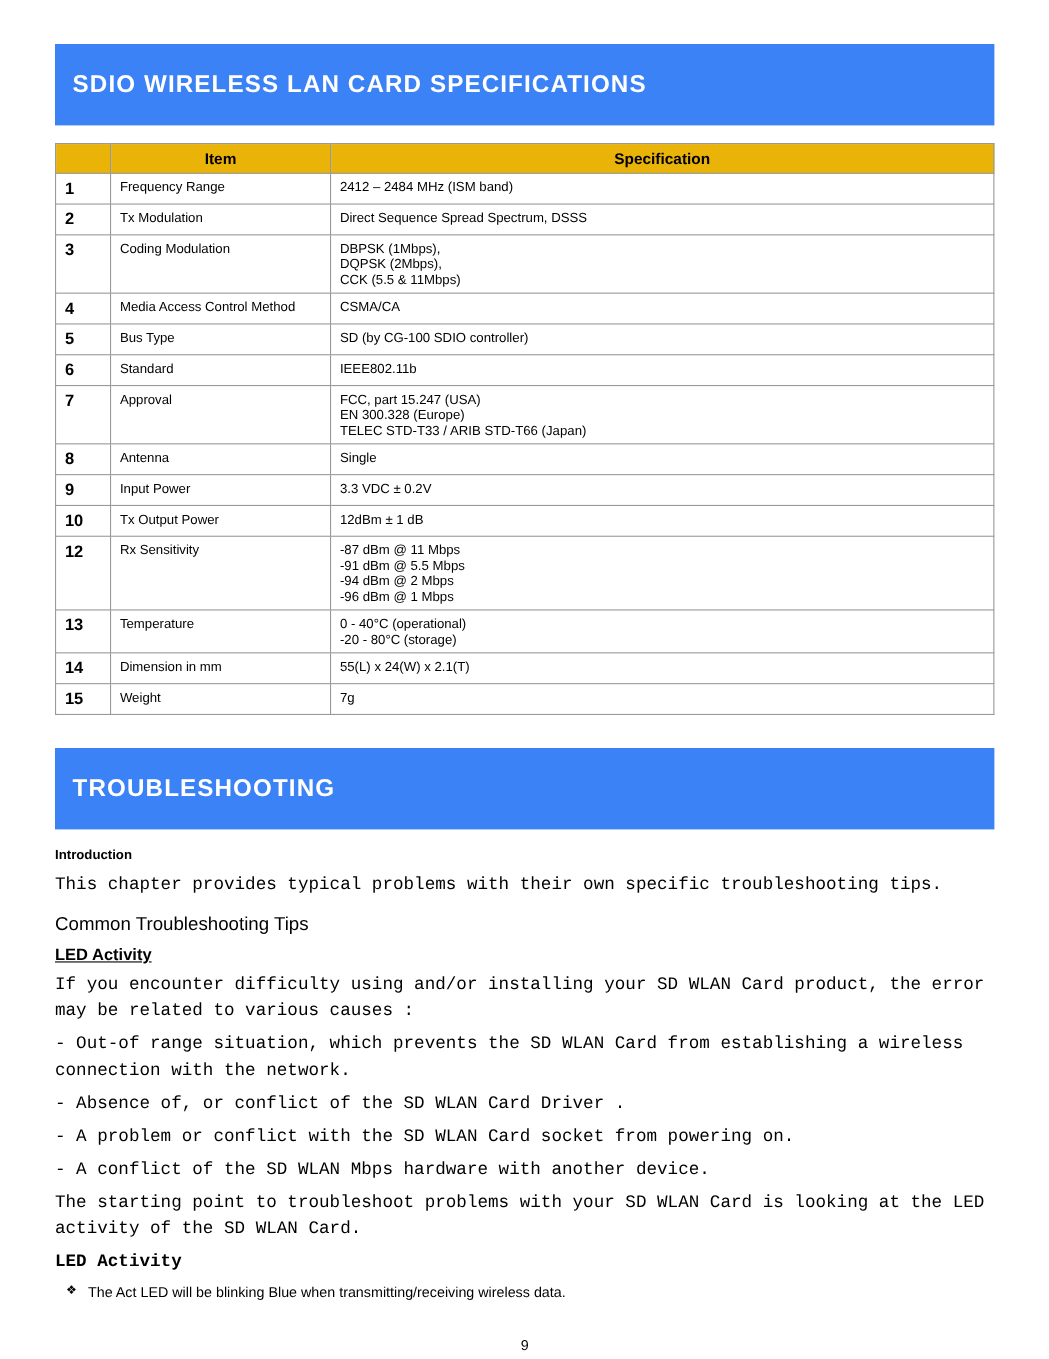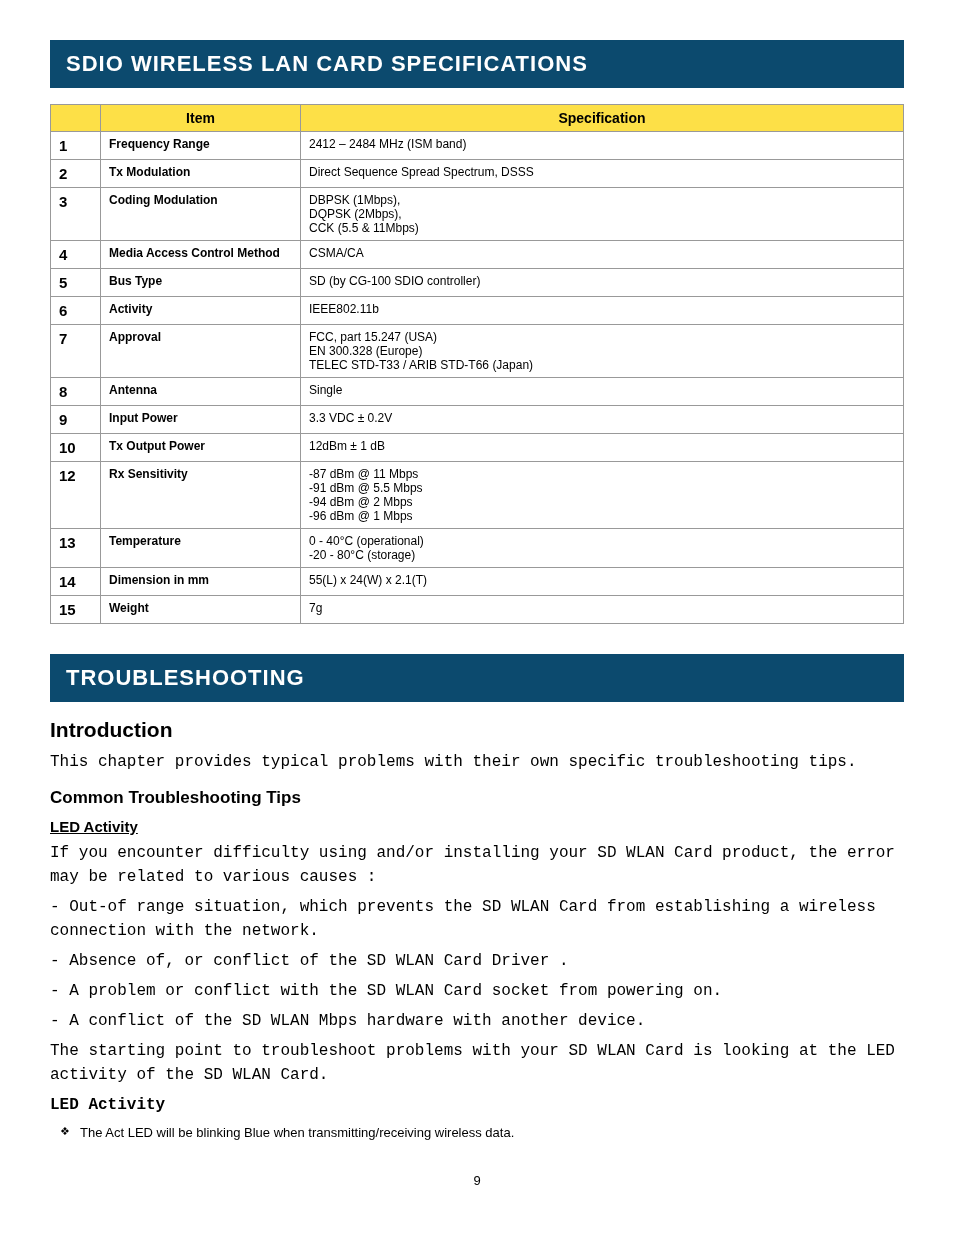--- a/index.html
+++ b/index.html
@@ -14,12 +14,12 @@
     }
 
     .section-header {
-      background-color: #0c4a6e;
+      background-color: #3b82f6;
       color: #fff;
       font-size: 22px;
       font-weight: bold;
       font-family: Arial Black, sans-serif;
-      padding: 11px 16px;
+      padding: 24px 16px;
       text-transform: uppercase;
       letter-spacing: 1px;
       margin-bottom: 16px;

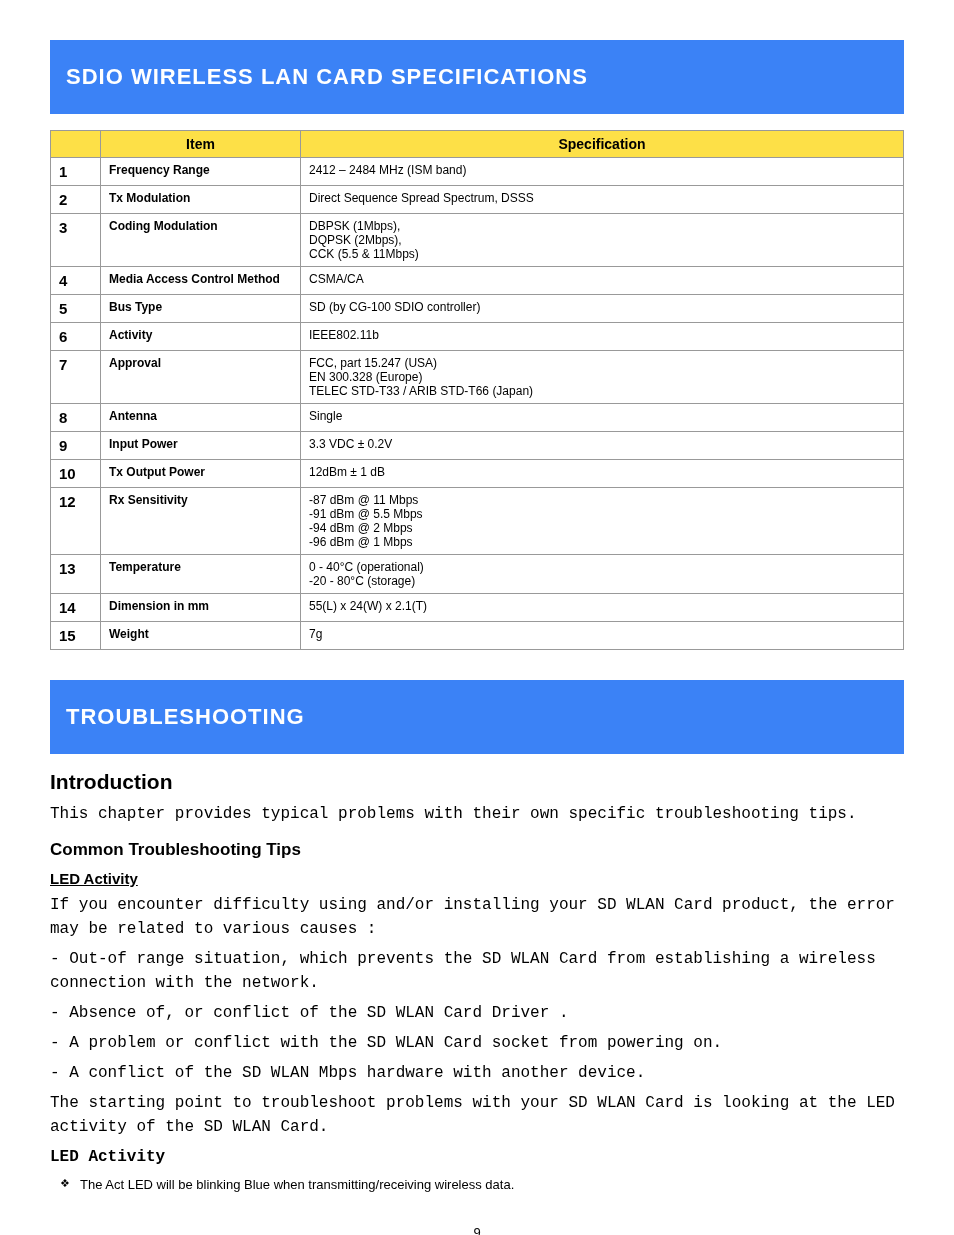--- a/index.html
+++ b/index.html
@@ -39,7 +39,7 @@
     .specs-table thead th {
       font-weight: bold;
       font-size: 14px;
-      background: #fde047;
+      background: #eab308;
     }
     .specs-table thead th:first-child {
       width: 50px;

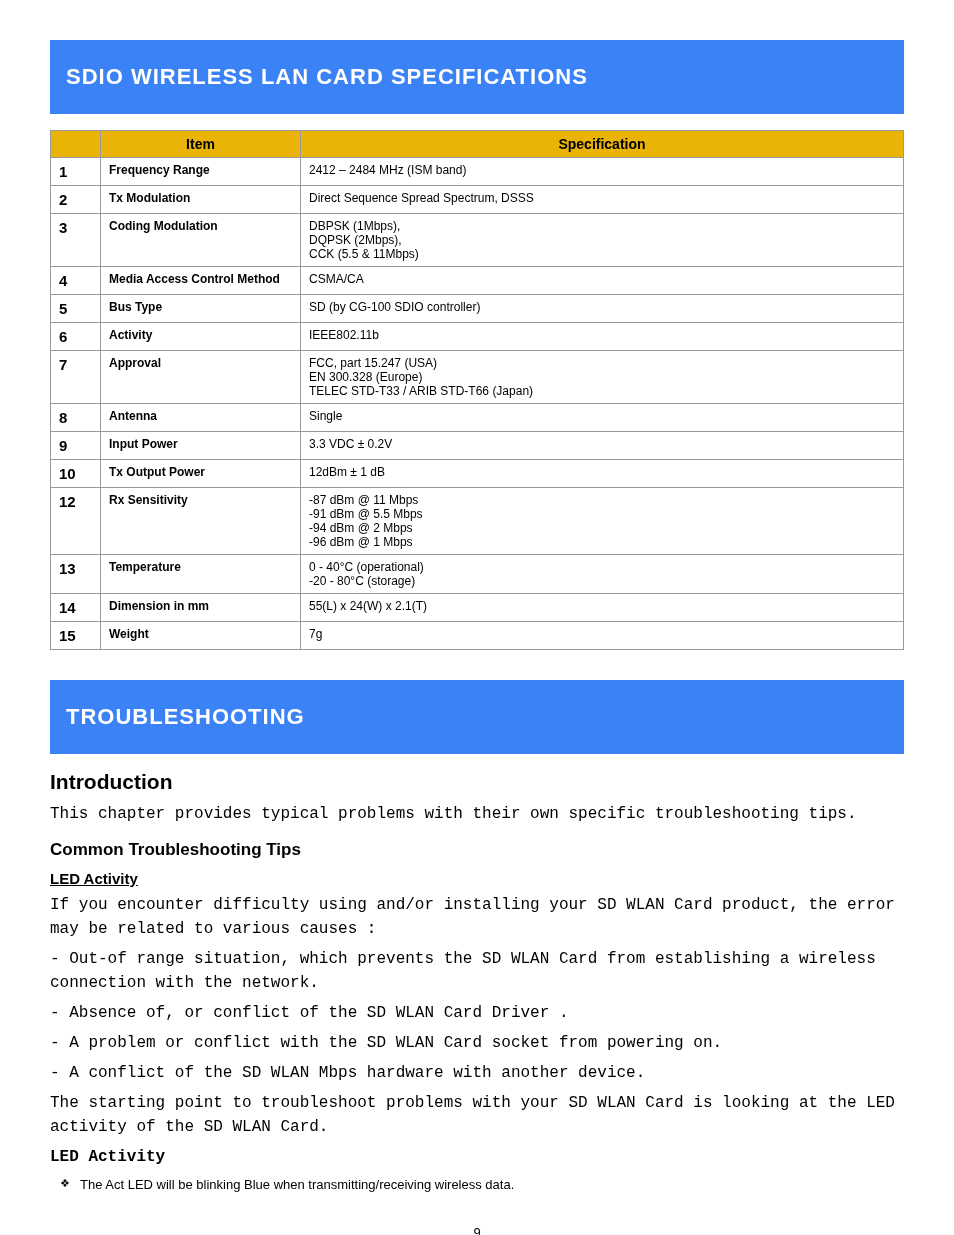--- a/index.html
+++ b/index.html
@@ -54,7 +54,7 @@
       width: 50px;
     }
     .specs-table td:nth-child(2) {
-      font-weight: bold;
+      font-weight: normal;
       font-size: 12px;
       width: 200px;
     }

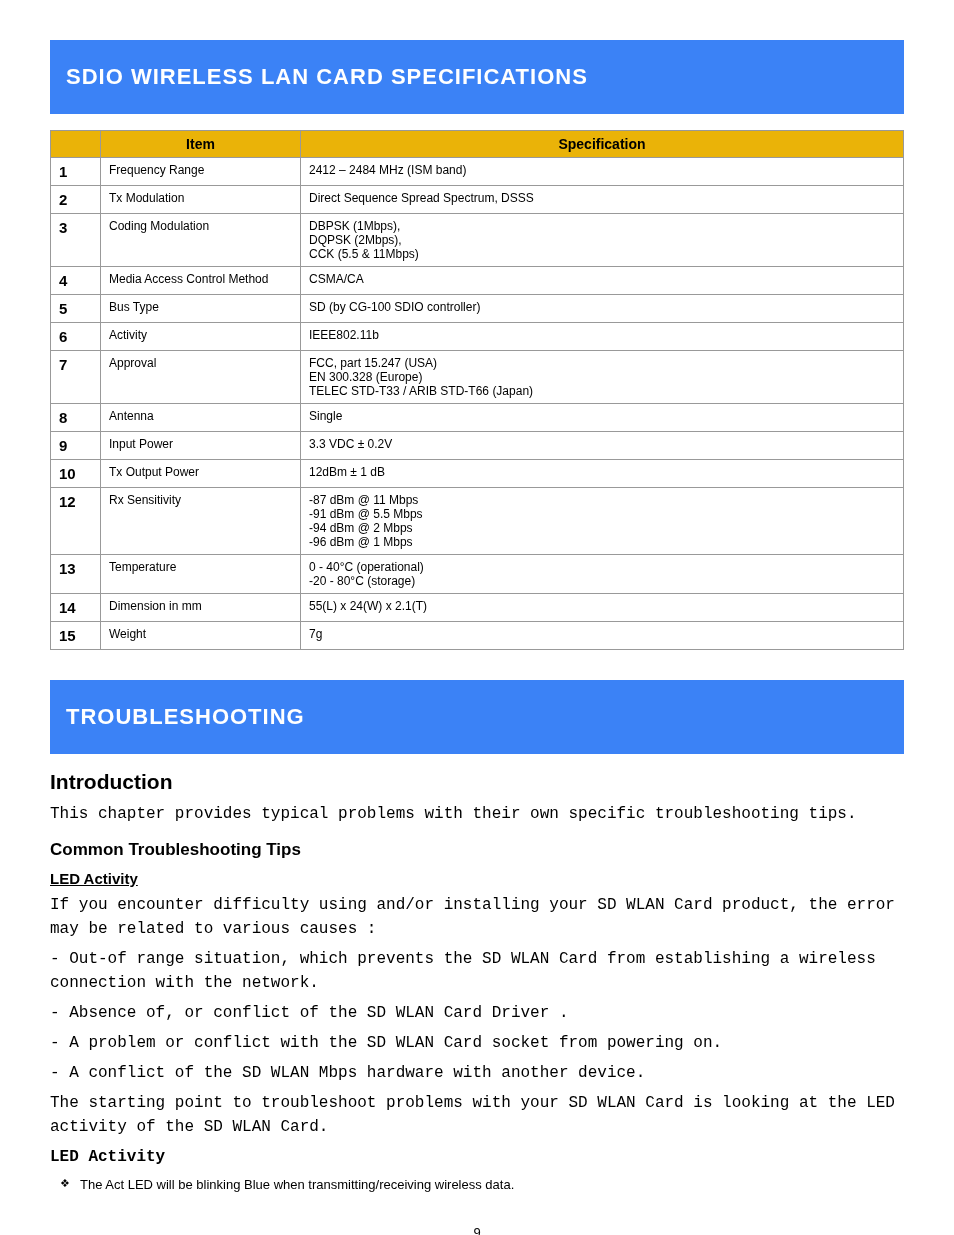--- a/index.html
+++ b/index.html
@@ -152,7 +152,7 @@
       </tr>
       <tr>
         <td>6</td>
-        <td>Activity</td>
+        <td>Standard</td>
         <td>IEEE802.11b</td>
       </tr>
       <tr>

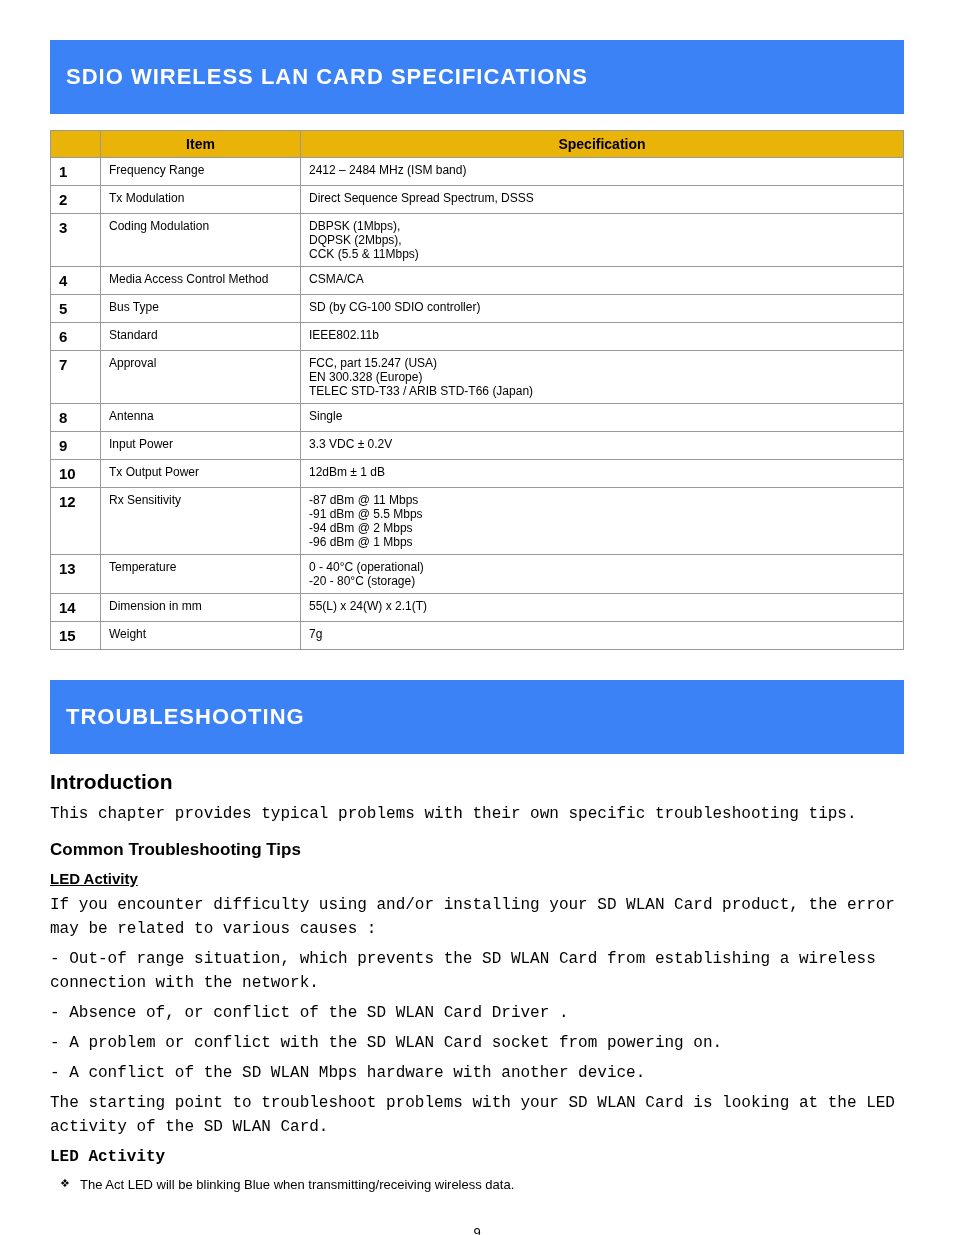--- a/index.html
+++ b/index.html
@@ -64,7 +64,7 @@
 
     
     .section-title {
-      font-size: 21px;
+      font-size: 12px;
       font-weight: bold;
       margin-bottom: 8px;
       margin-top: 4px;

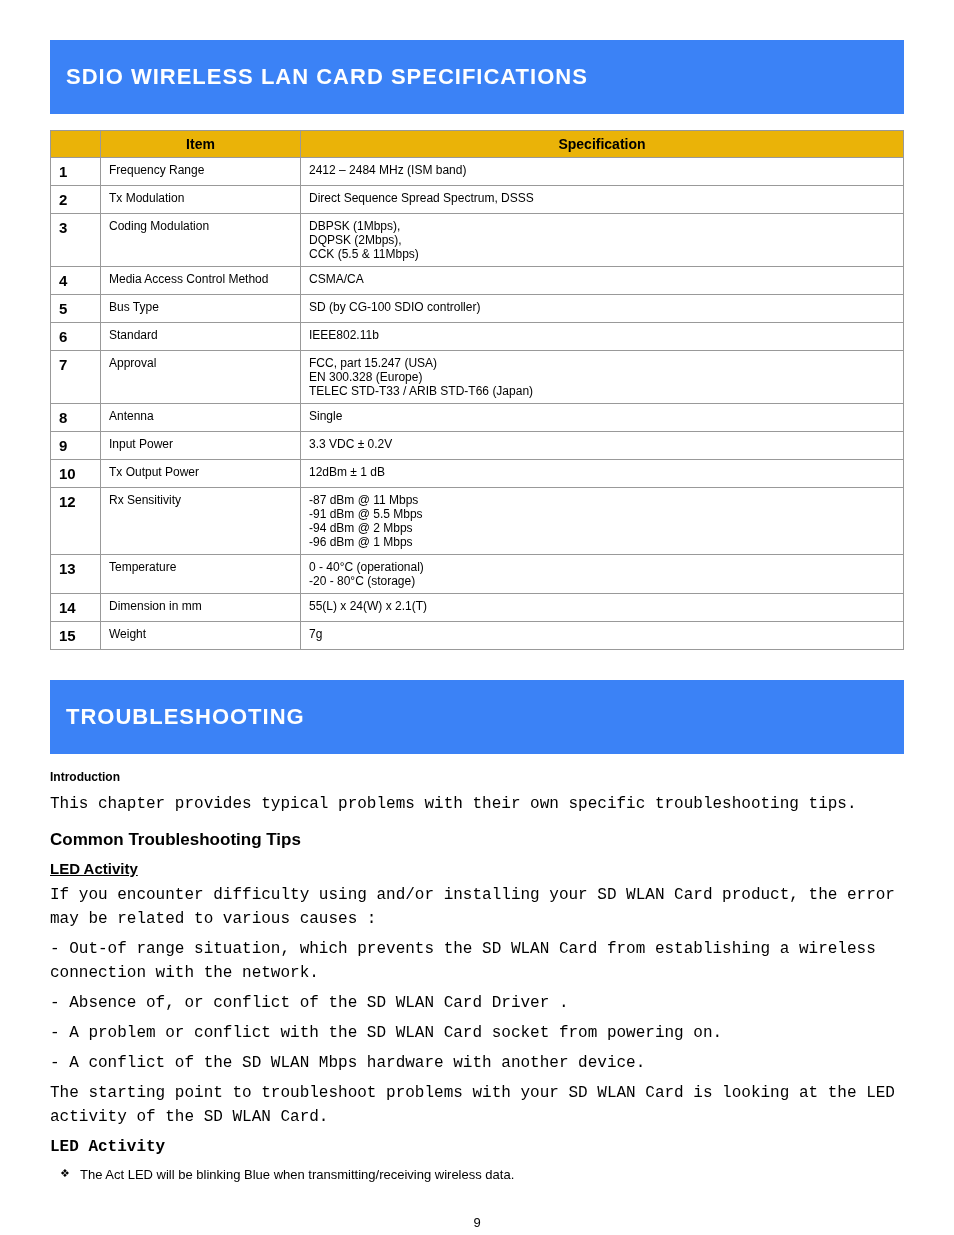--- a/index.html
+++ b/index.html
@@ -71,7 +71,7 @@
     }
     .subsection-title {
       font-size: 17px;
-      font-weight: bold;
+      font-weight: normal;
       margin-bottom: 8px;
       margin-top: 14px;
     }

